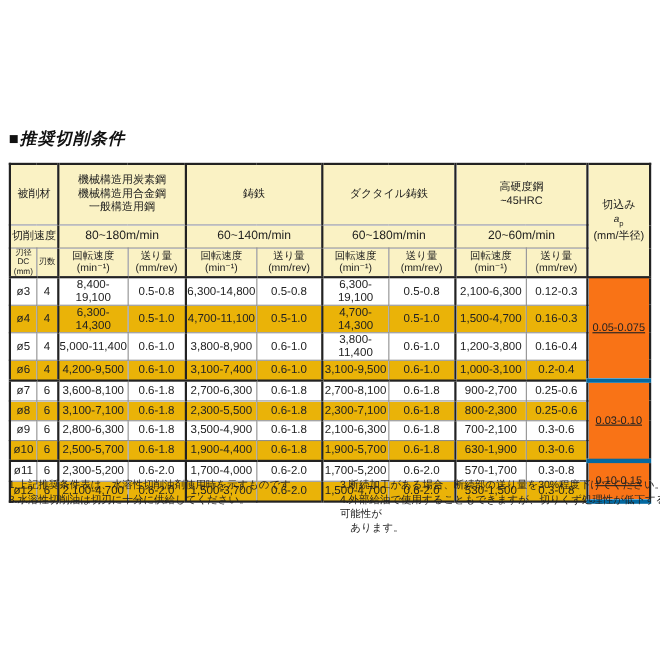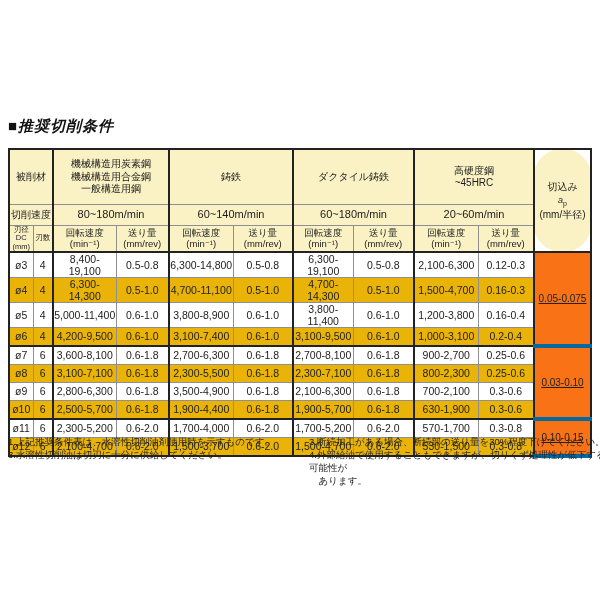--- a/index.html
+++ b/index.html
@@ -31,7 +31,7 @@
   .sub-h{white-space:pre-line;font-size:9.5px;margin-top:36px;}
   thead tr.r3 th{border-bottom:2px solid #222;}
   .gs{border-left:2px solid #222;}
-  .ap-h{border-bottom:2px solid #222;font-size:10px;line-height:1.3;border-radius:27px;}
+  .ap-h{border-bottom:2px solid #222;font-size:10px;line-height:1.3;}
   .ap-h .sym{font-style:italic;font-size:9px;}
   .ap-h sub{font-size:7px;}
   tbody td{font-size:10.5px;height:17px;background:#ffffff;color:#222;}

